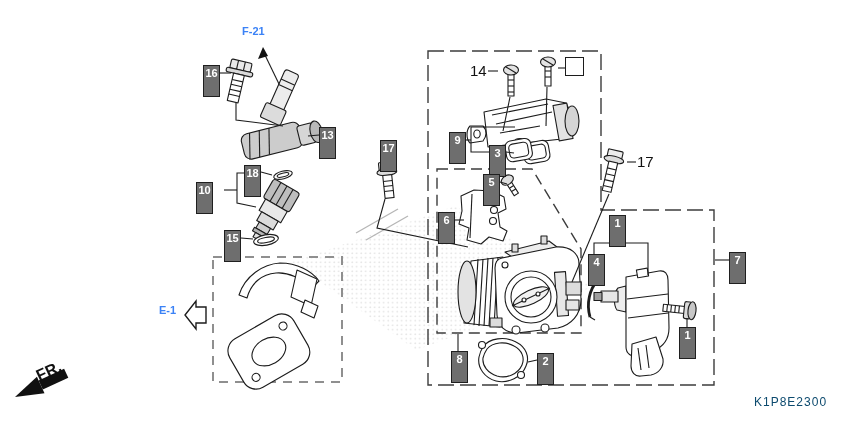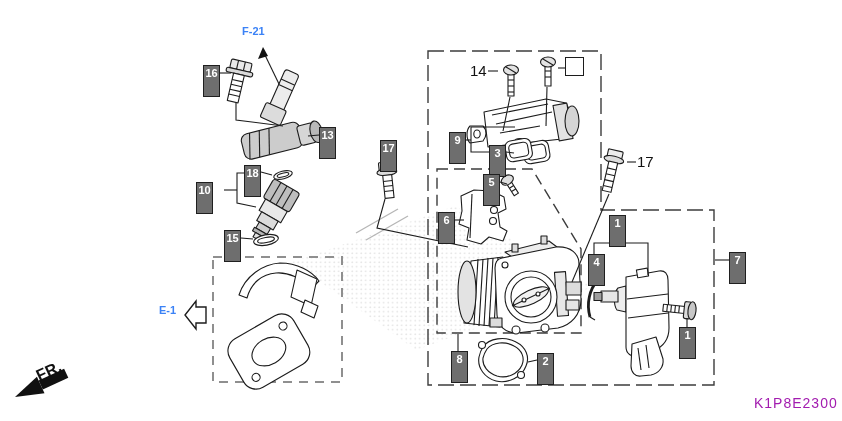--- a/index.html
+++ b/index.html
@@ -15,7 +15,7 @@
   .ref{position:absolute;color:#3b82f6;font-size:11px;font-weight:bold;white-space:nowrap;}
   .fr-lbl{position:absolute;color:#111;font-size:16px;font-weight:bold;
       transform:rotate(-25deg);transform-origin:left bottom;white-space:nowrap;}
-  .code{position:absolute;color:#a21caf;font-size:14px;letter-spacing:1px;white-space:nowrap;}
+  .code{position:absolute;color:#0c4a6e;font-size:12px;letter-spacing:1px;white-space:nowrap;}
 </style>
 </head>
 <body>

